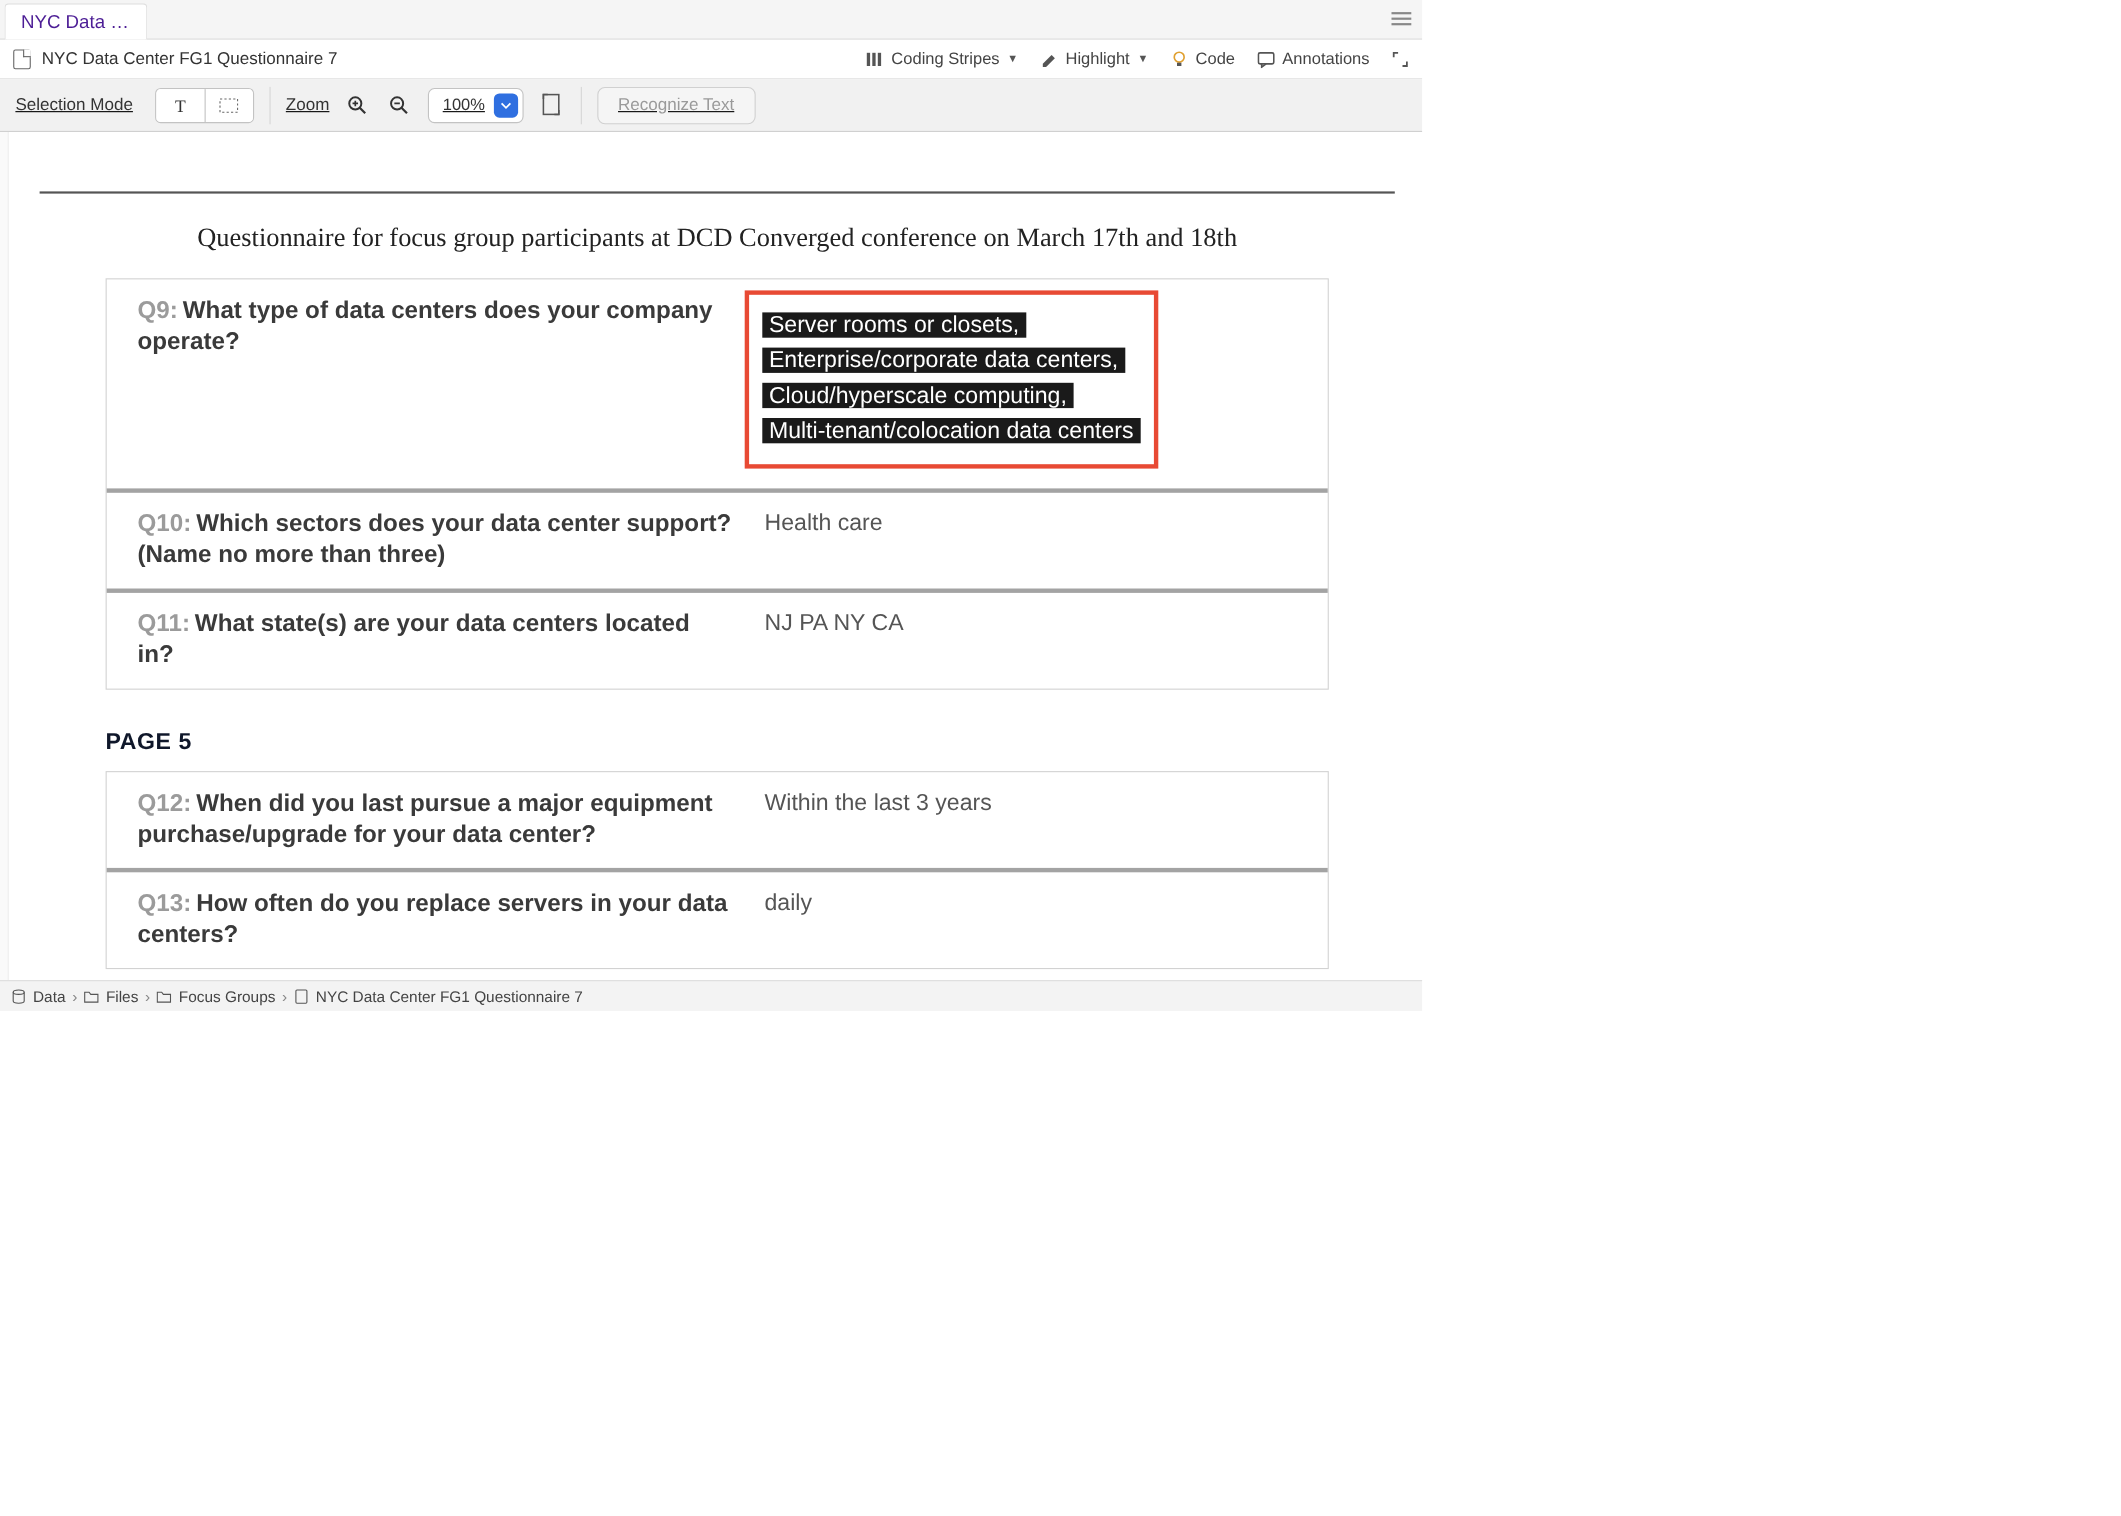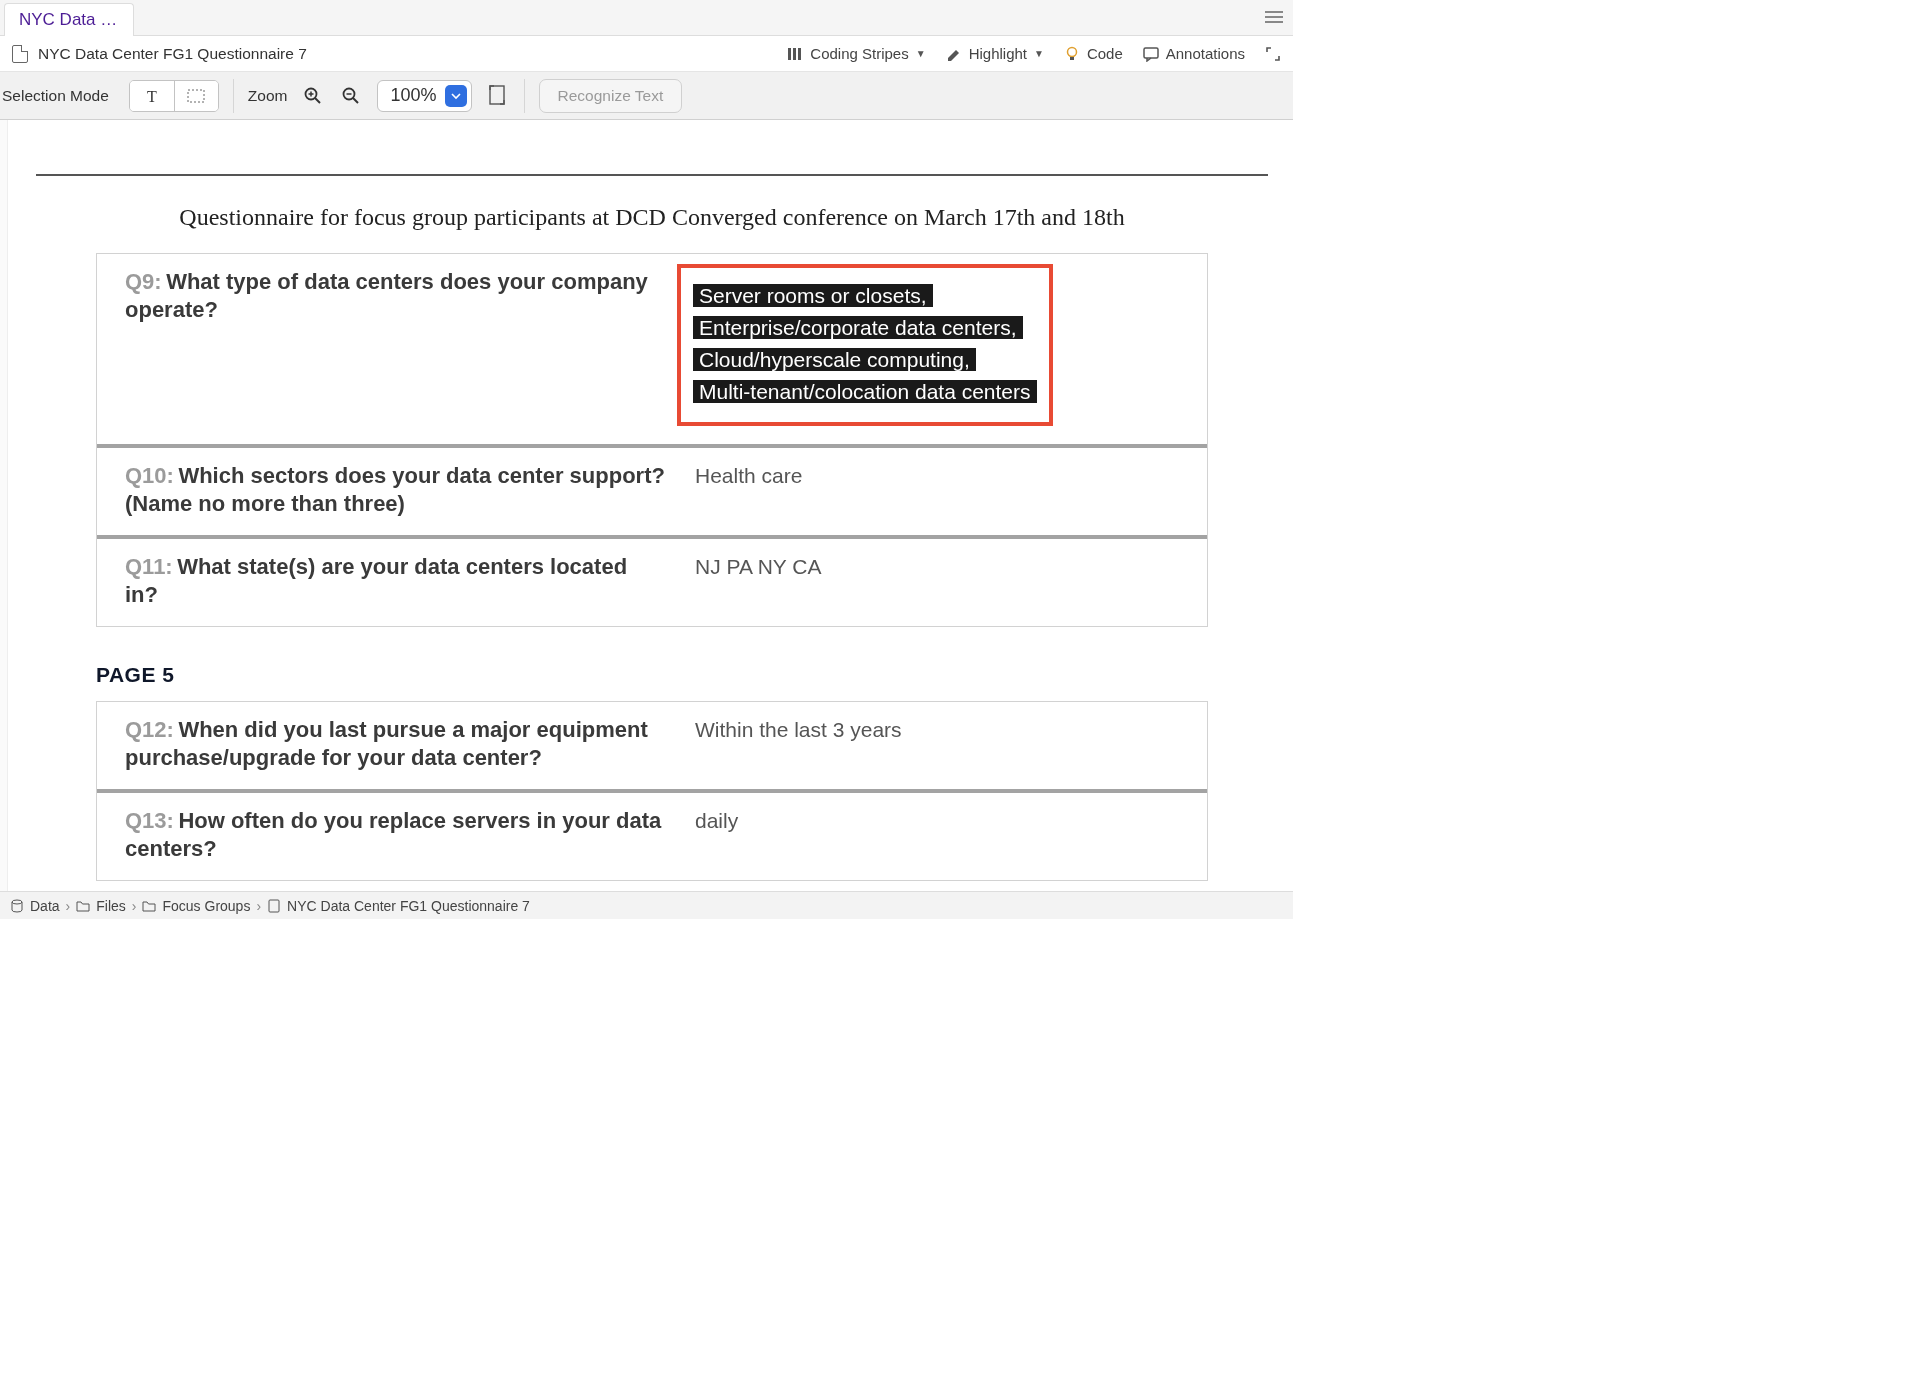--- a/index.html
+++ b/index.html
@@ -74,8 +74,9 @@
       border-bottom: 1px solid #d0d0d0;
       display: flex;
       align-items: center;
-      padding: 0 2px;
+      padding: 0 14px;
       gap: 14px;
+      text-decoration: underline;
     }
     .sel-label { font-size: 15.5px; color: #333; margin-right: 6px; }
     .mode-group { display: flex; border: 1px solid #c3c3c3; border-radius: 5px; overflow: hidden; }

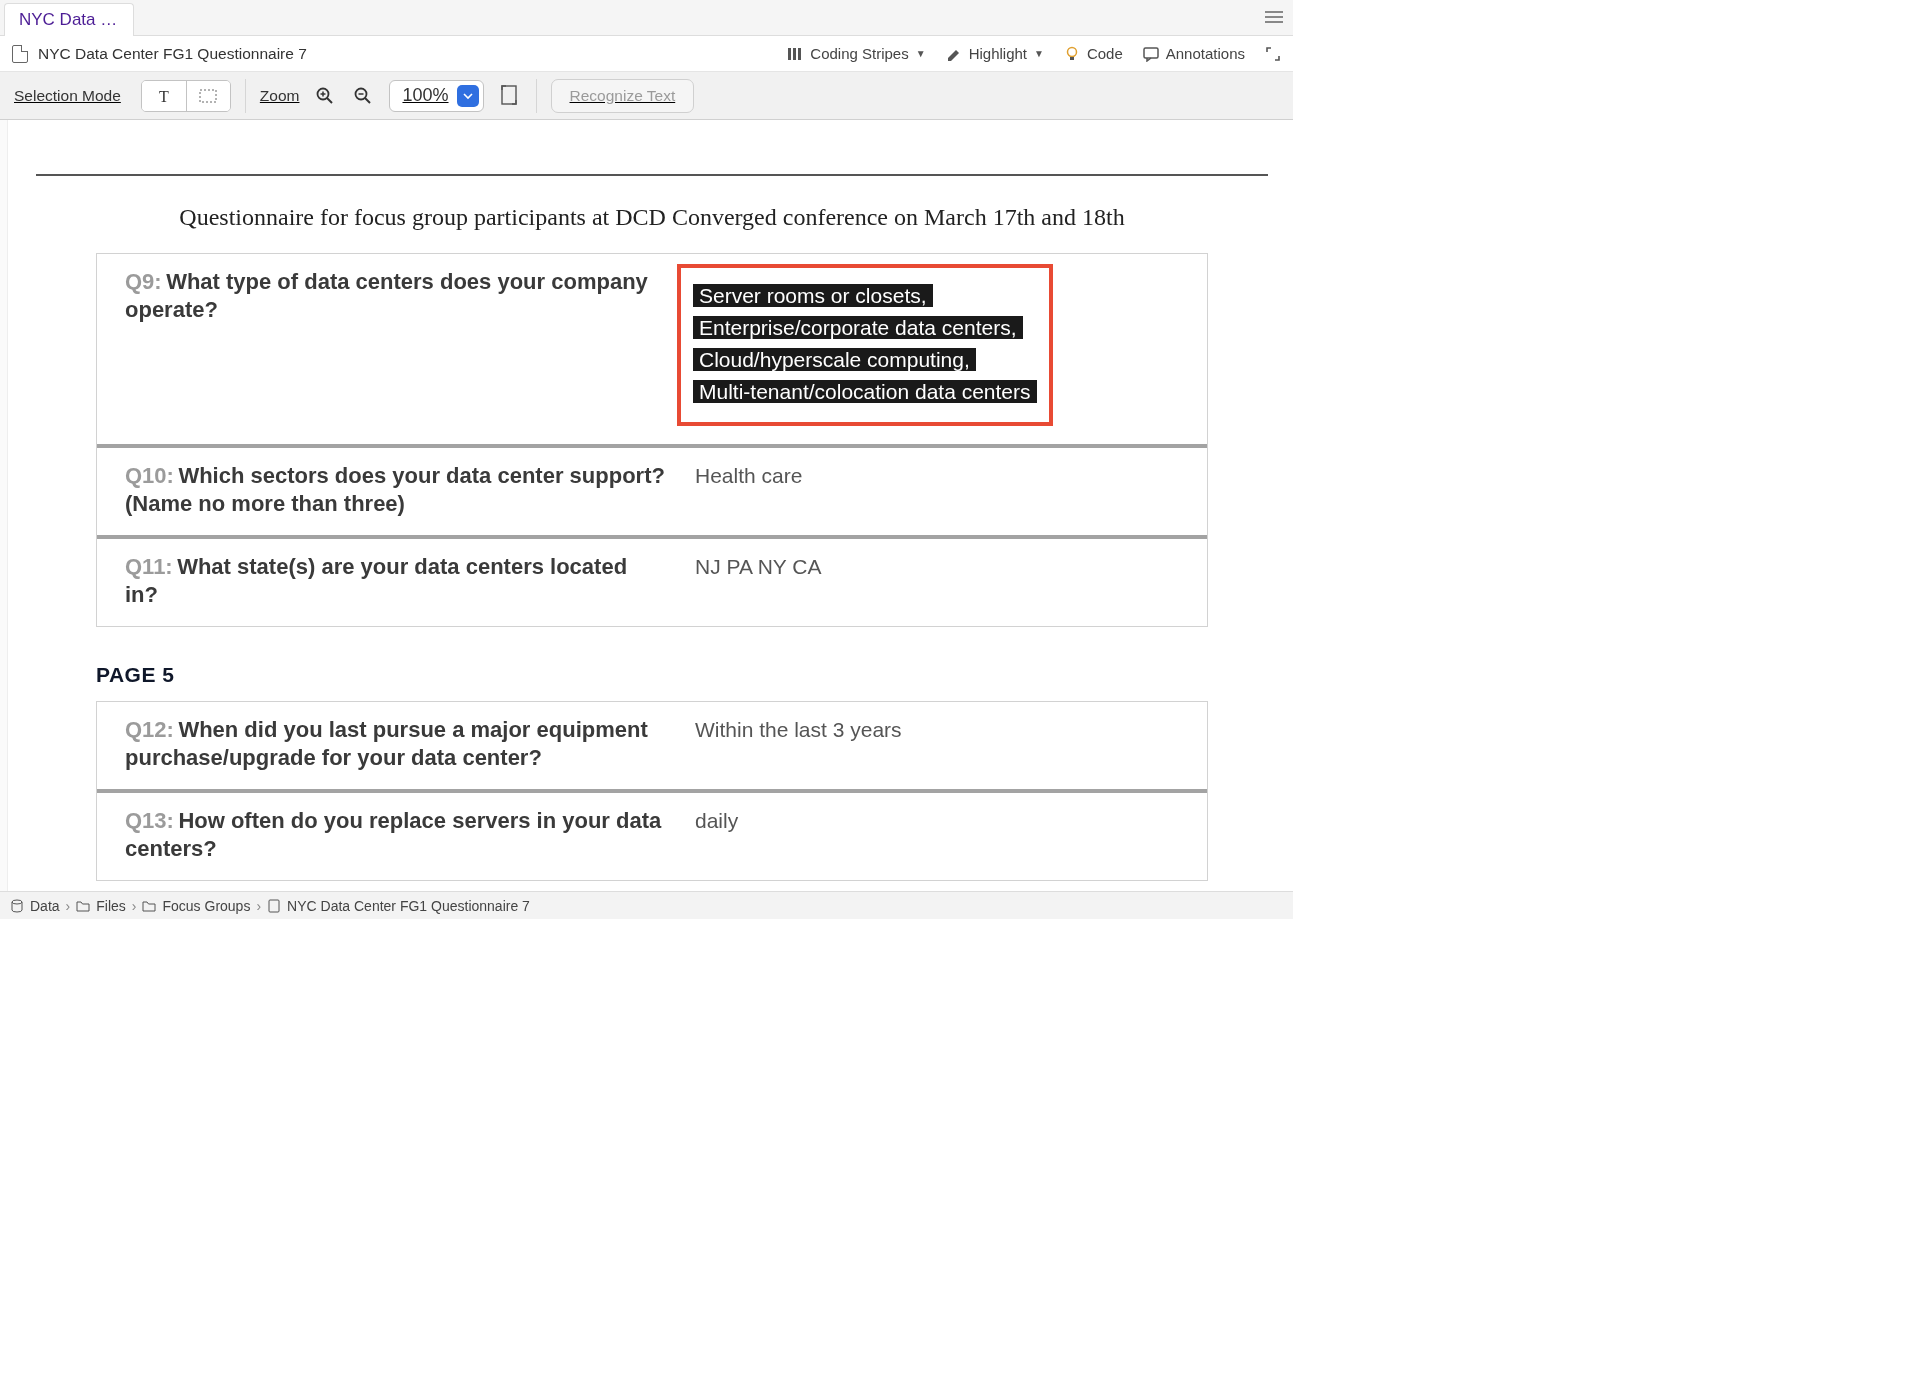--- a/index.html
+++ b/index.html
@@ -90,7 +90,7 @@
       display: flex; align-items: center; height: 32px; background: #fff;
       border: 1px solid #c3c3c3; border-radius: 6px; padding: 0 4px 0 12px; gap: 8px;
     }
-    .zoom-select .val { font-size: 18px; color: #333; }
+    .zoom-select .val { font-size: 15px; color: #333; }
     .zoom-caret { width: 22px; height: 22px; background: #2f6fe0; border-radius: 5px; display: flex; align-items: center; justify-content: center; }
     .zoom-caret svg { width: 10px; height: 10px; fill: #fff; }
     .fit-page-btn { width: 24px; height: 24px; cursor: pointer; }

